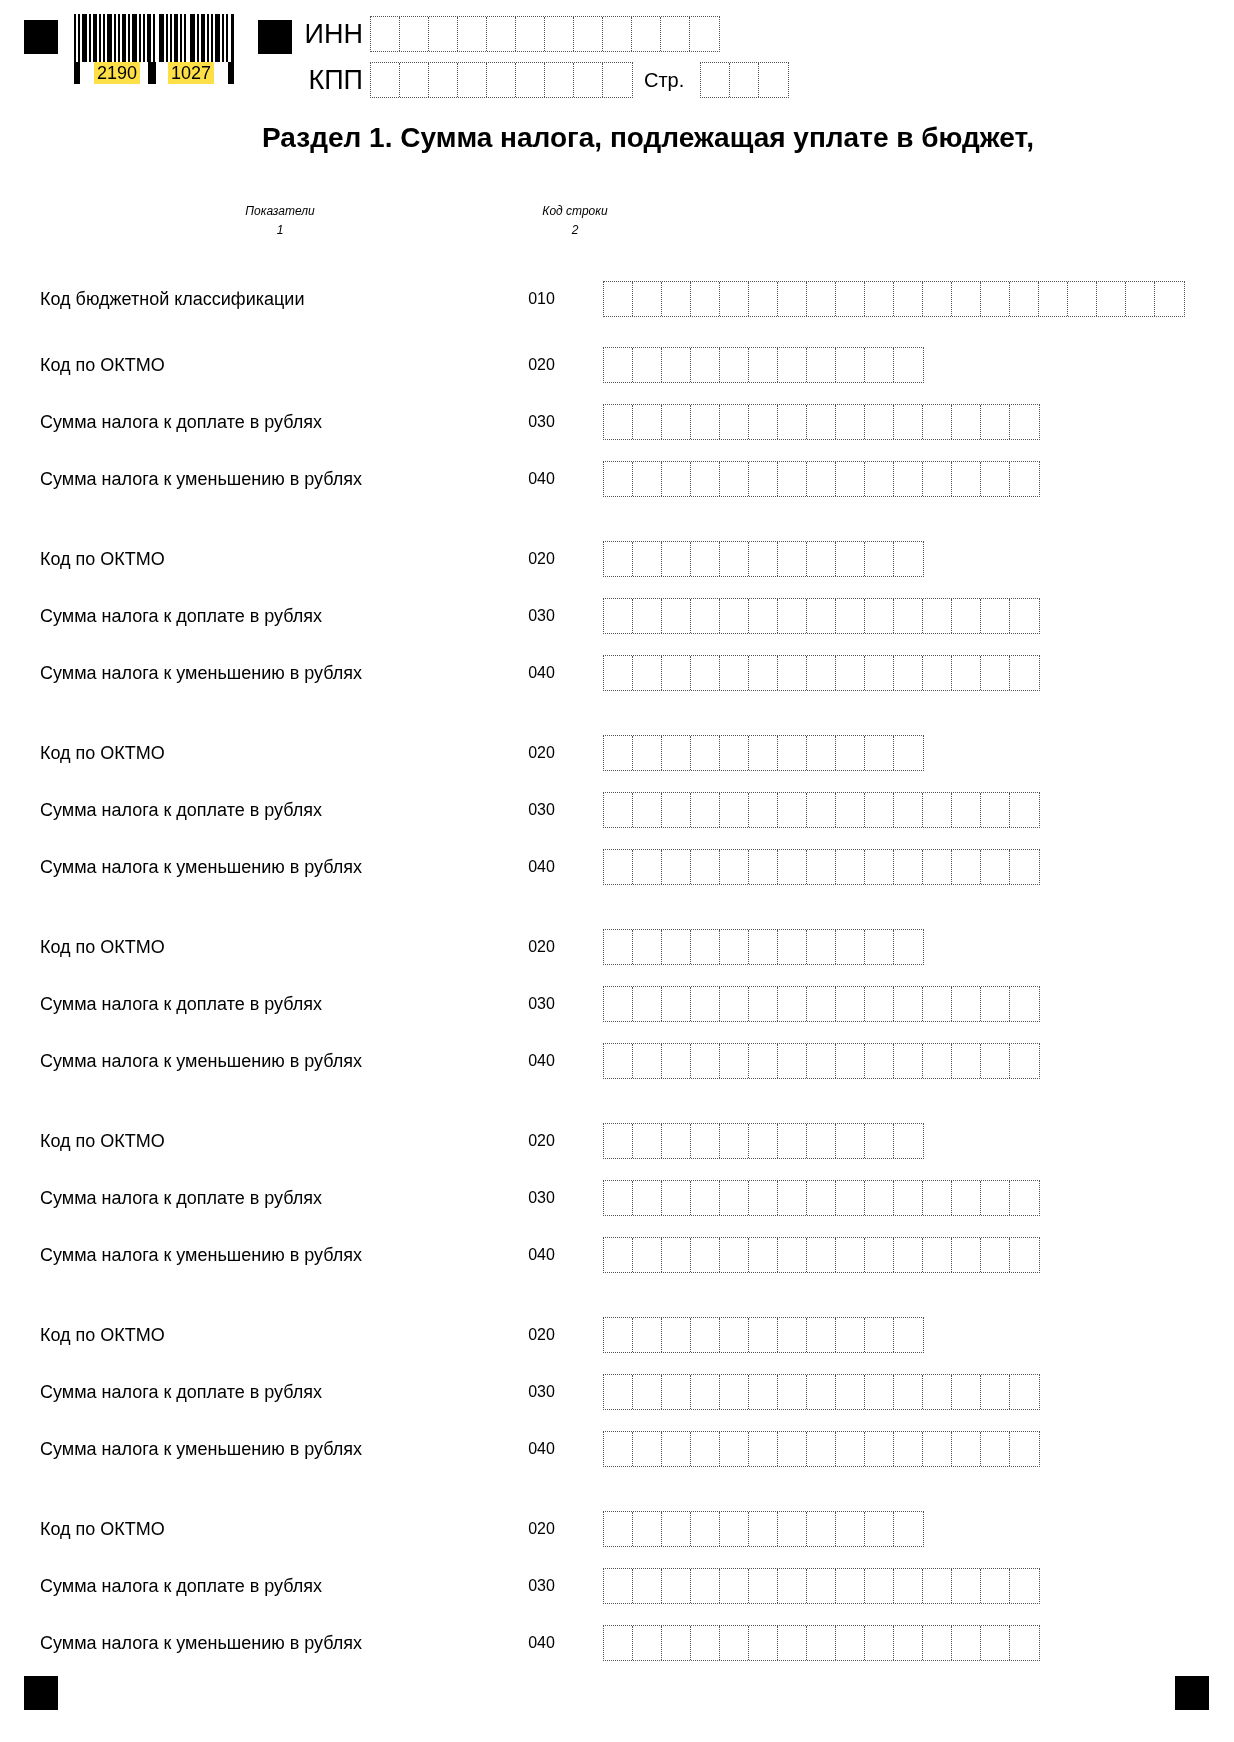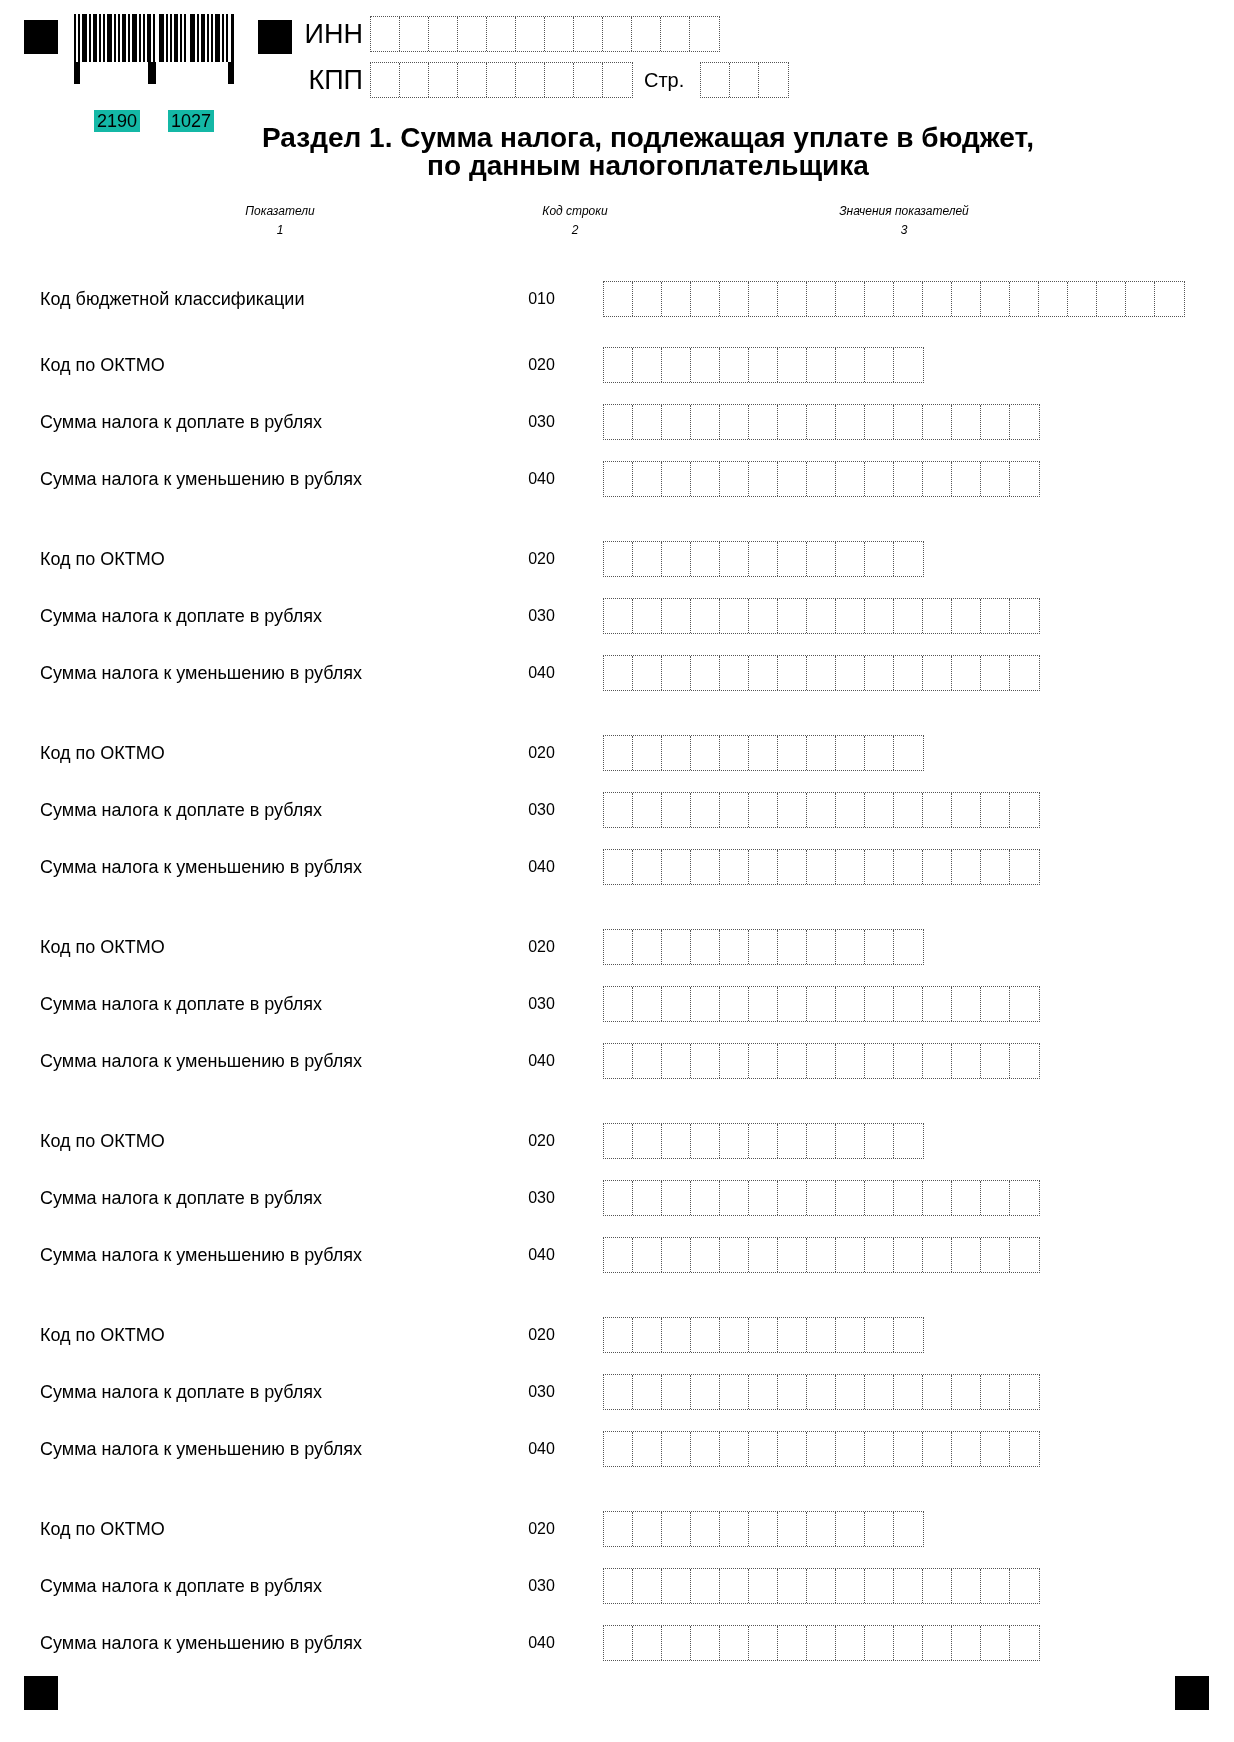--- a/index.html
+++ b/index.html
@@ -30,7 +30,7 @@
     display:flex;justify-content:space-around;
     font-size:18px;line-height:22px;background:transparent;
   }
-  .barcode-digits span{background:#14b8a6;padding:0 3px;margin-top:48px;}
+  .barcode-digits span{background:#fde047;padding:0 3px;}
 
   
   .field-label{position:absolute;left:295px;width:68px;text-align:right;font-size:27px;line-height:36px;}

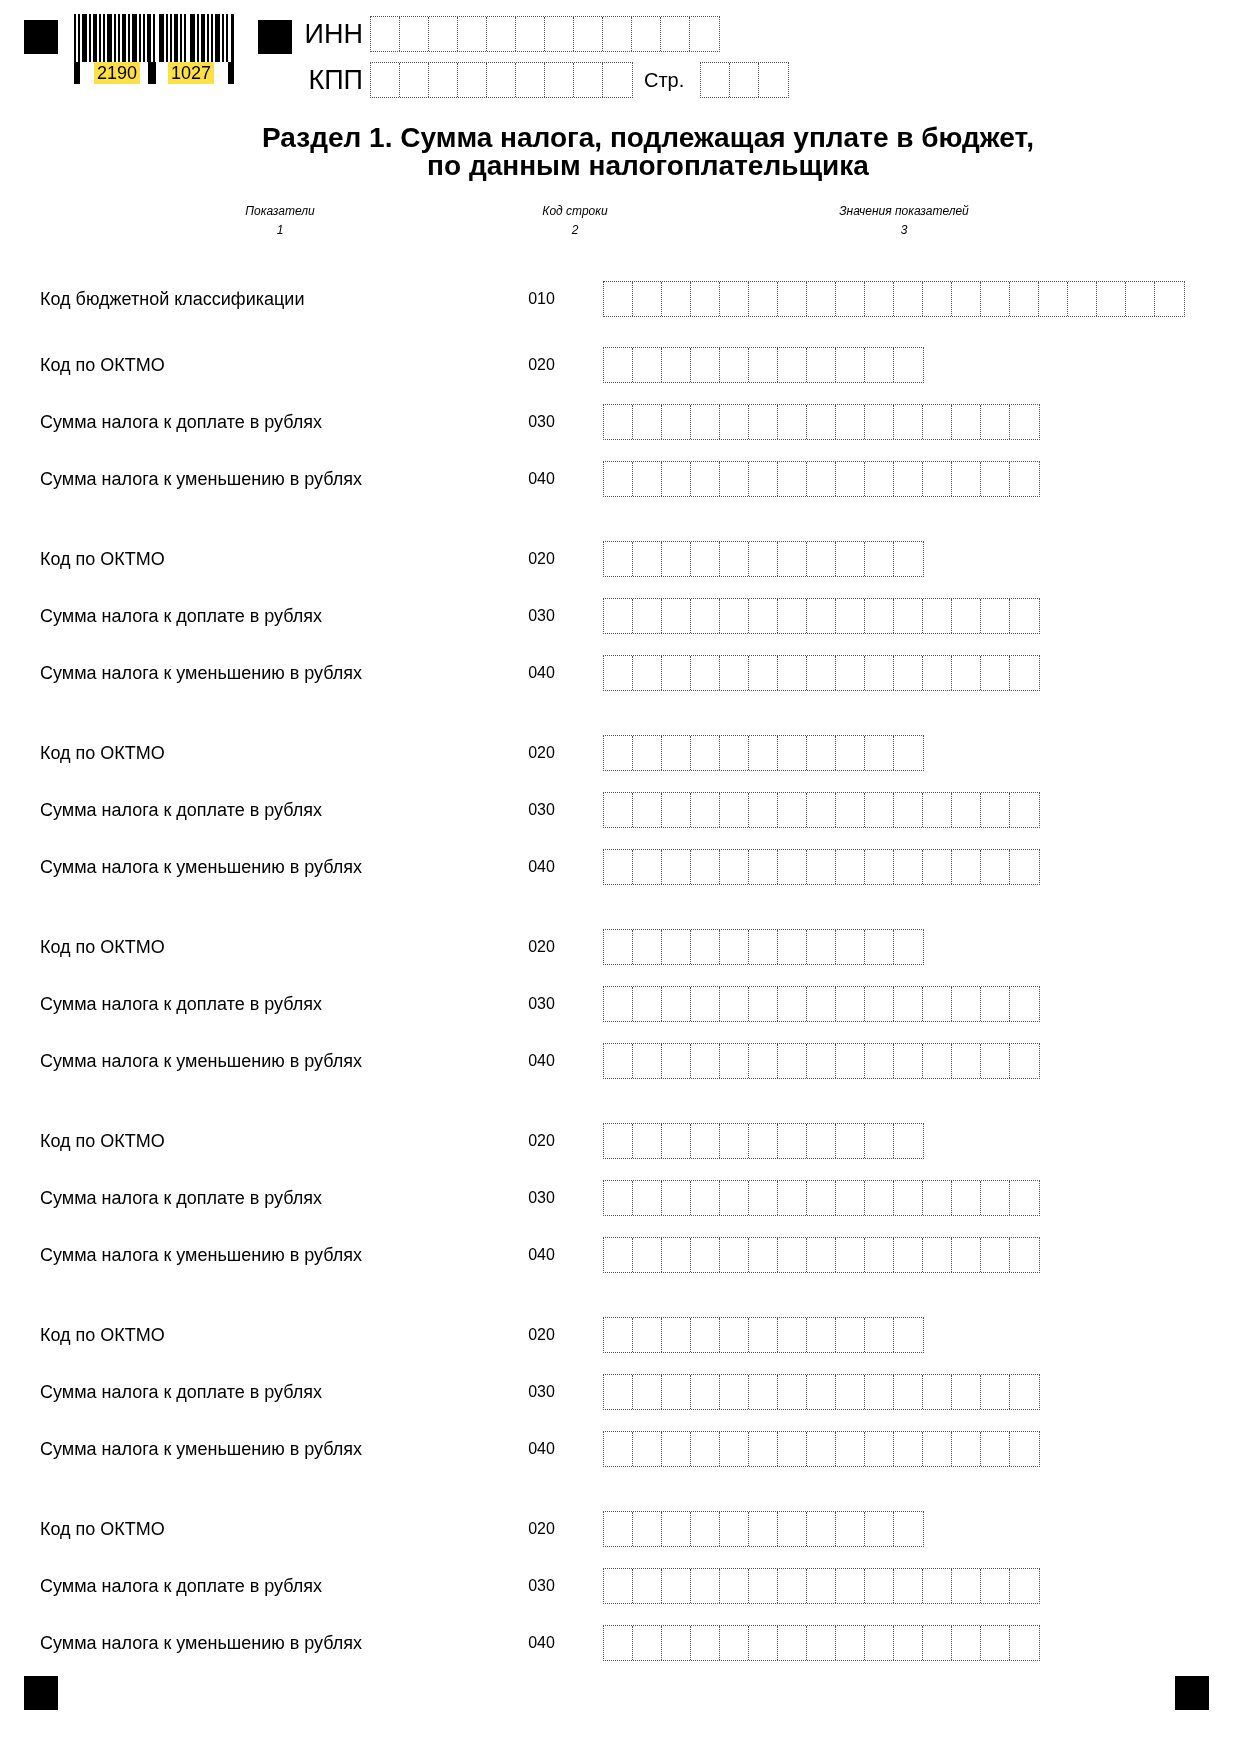--- a/index.html
+++ b/index.html
@@ -166,7 +166,6 @@
 
   <div class="title">
     <div>Раздел 1. Сумма налога, подлежащая уплате в бюджет,</div>
-    <div>по данным налогоплательщика</div>
   </div>
 
   <div class="ch ch1">

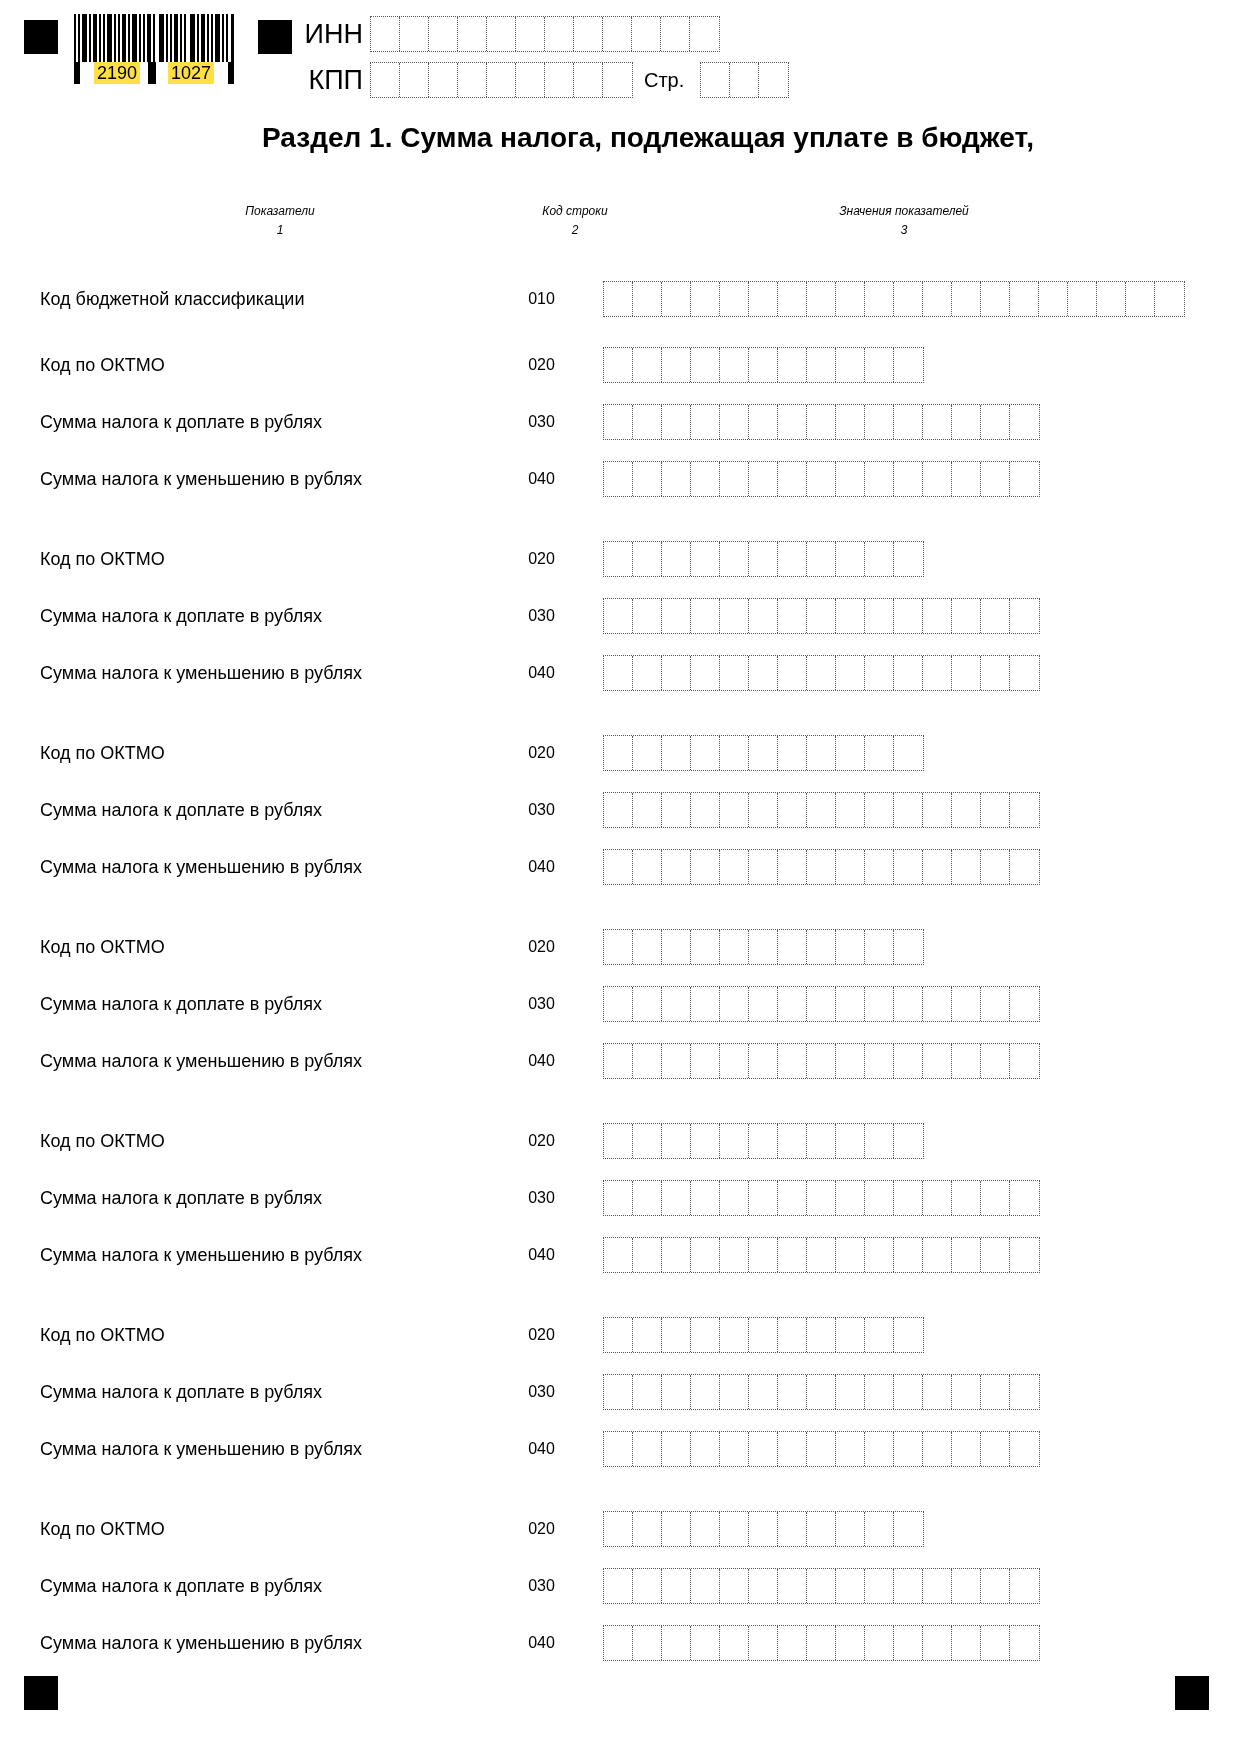--- a/index.html
+++ b/index.html
@@ -176,10 +176,6 @@
     <div>Код строки</div>
     <div>2</div>
   </div>
-  <div class="ch ch3">
-    <div>Значения показателей</div>
-    <div>3</div>
-  </div>
 
   <div class="table">
   <div class="row gap-first">

